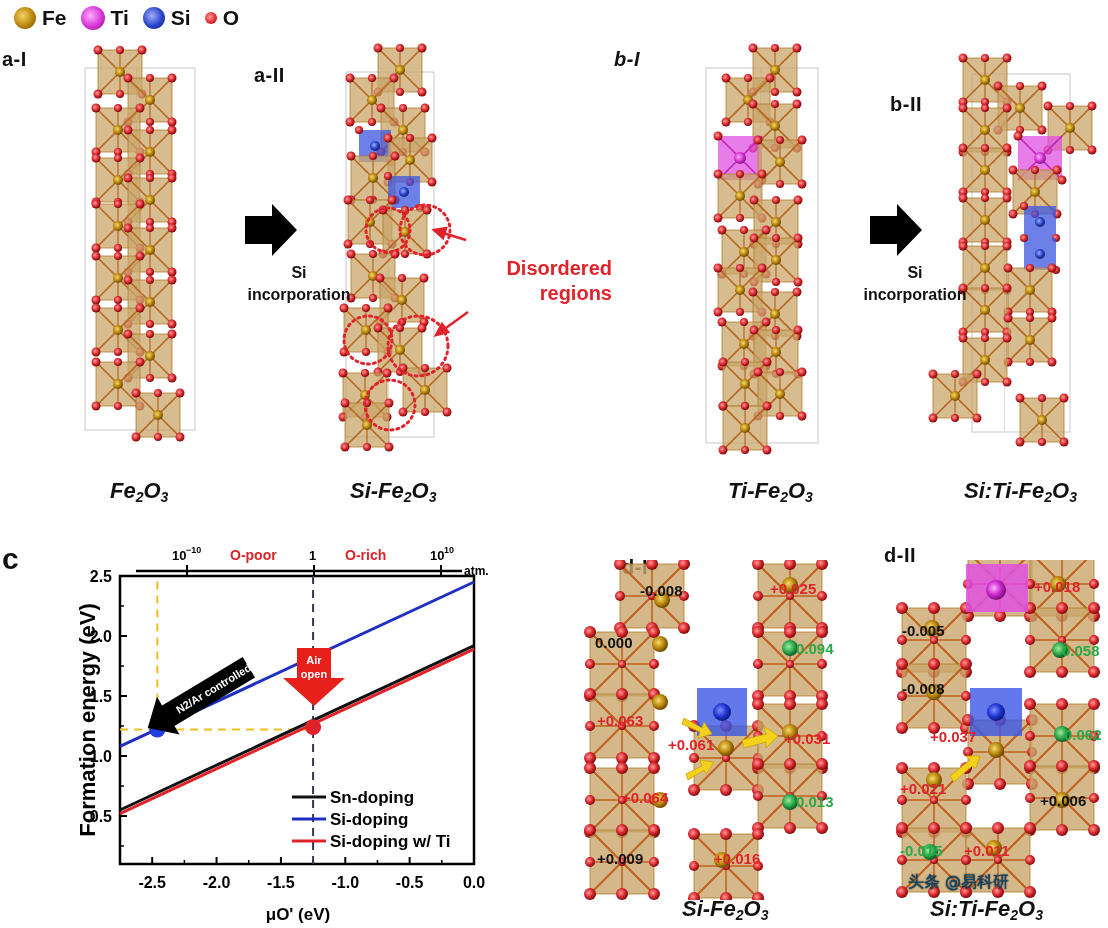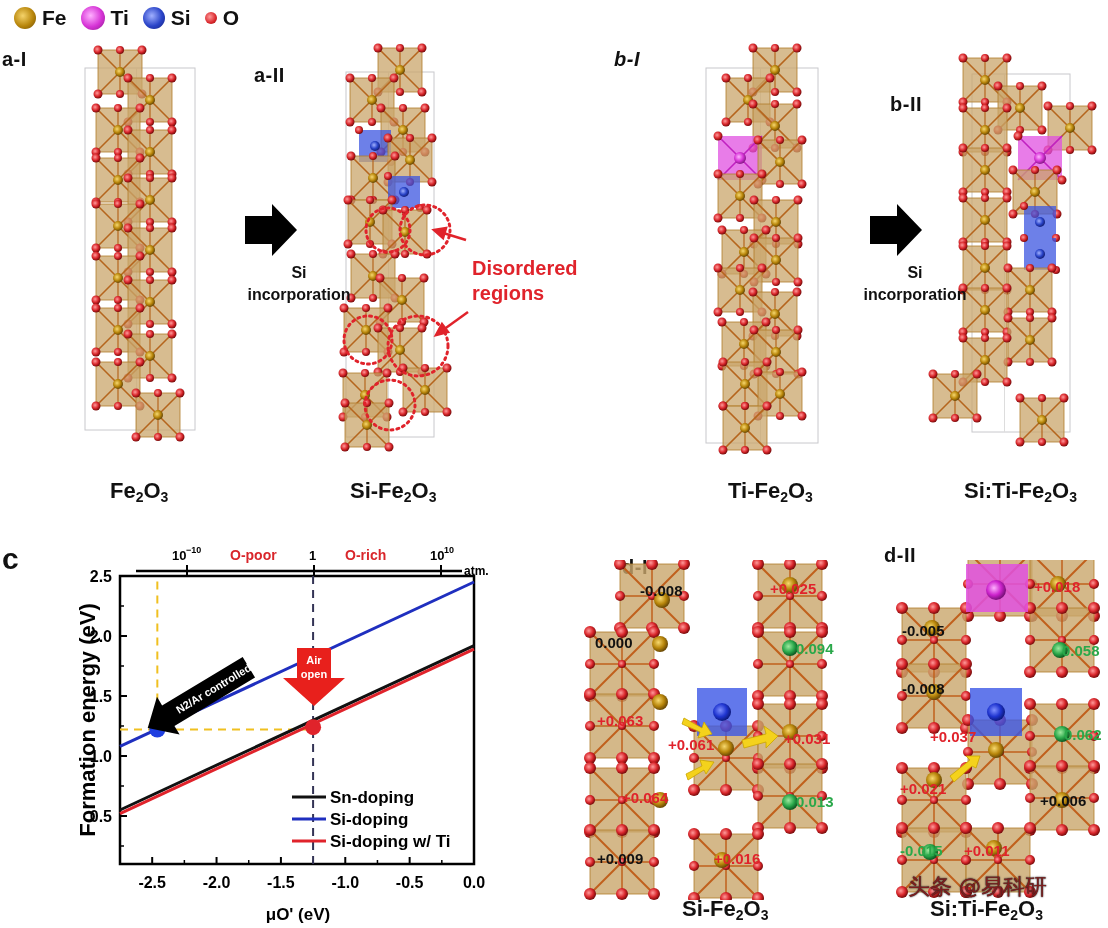--- a/index.html
+++ b/index.html
@@ -13,7 +13,7 @@
   .formula { font-weight:bold; font-size:22px; }
   .formula sub { font-size:14px; vertical-align:-4px; }
   .arrow-caption { font-weight:bold; font-size:16px; text-align:center; line-height:22px; }
-  .disorder-label { font-weight:bold; font-size:20px; color:#e0232b; text-align:left; line-height:25px; }
+  .disorder-label { font-weight:bold; font-size:20px; color:#e0232b; text-align:right; line-height:25px; }
   .watermark { font-family:"DejaVu Sans", sans-serif; font-size:22px; color:#7f1d1d;
                text-shadow:0 0 2px #333, 0 0 1px #000; }
   svg text { font-family:"Liberation Sans", "DejaVu Sans", sans-serif; }

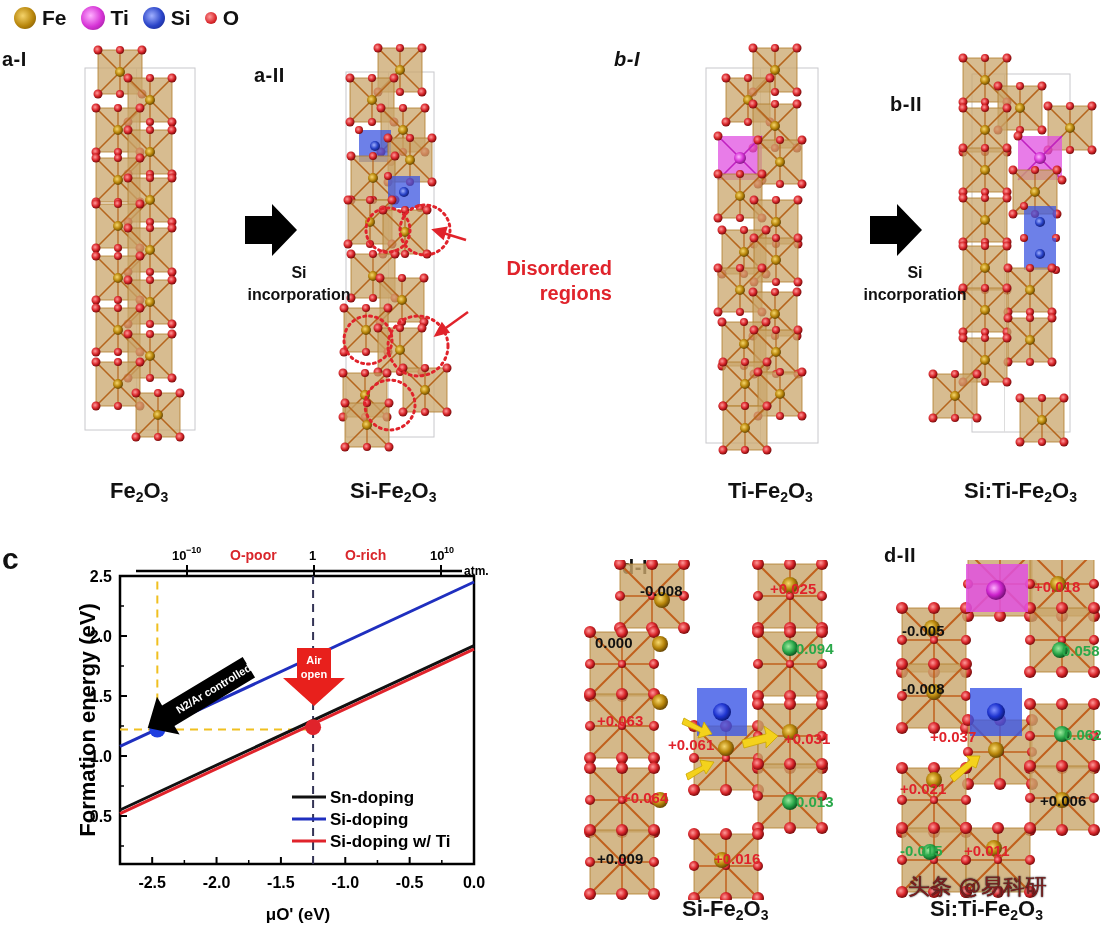--- a/index.html
+++ b/index.html
@@ -10,7 +10,7 @@
   .legend .item { display:flex; align-items:center; gap:6px; margin-right:6px; }
   .ball { border-radius:50%; display:inline-block; }
   .panel-label { font-weight:bold; font-size:20px; letter-spacing:0.5px; }
-  .formula { font-weight:bold; font-size:22px; }
+  .formula { font-weight:bold; font-size:22px;font-style:italic; }
   .formula sub { font-size:14px; vertical-align:-4px; }
   .arrow-caption { font-weight:bold; font-size:16px; text-align:center; line-height:22px; }
   .disorder-label { font-weight:bold; font-size:20px; color:#e0232b; text-align:right; line-height:25px; }

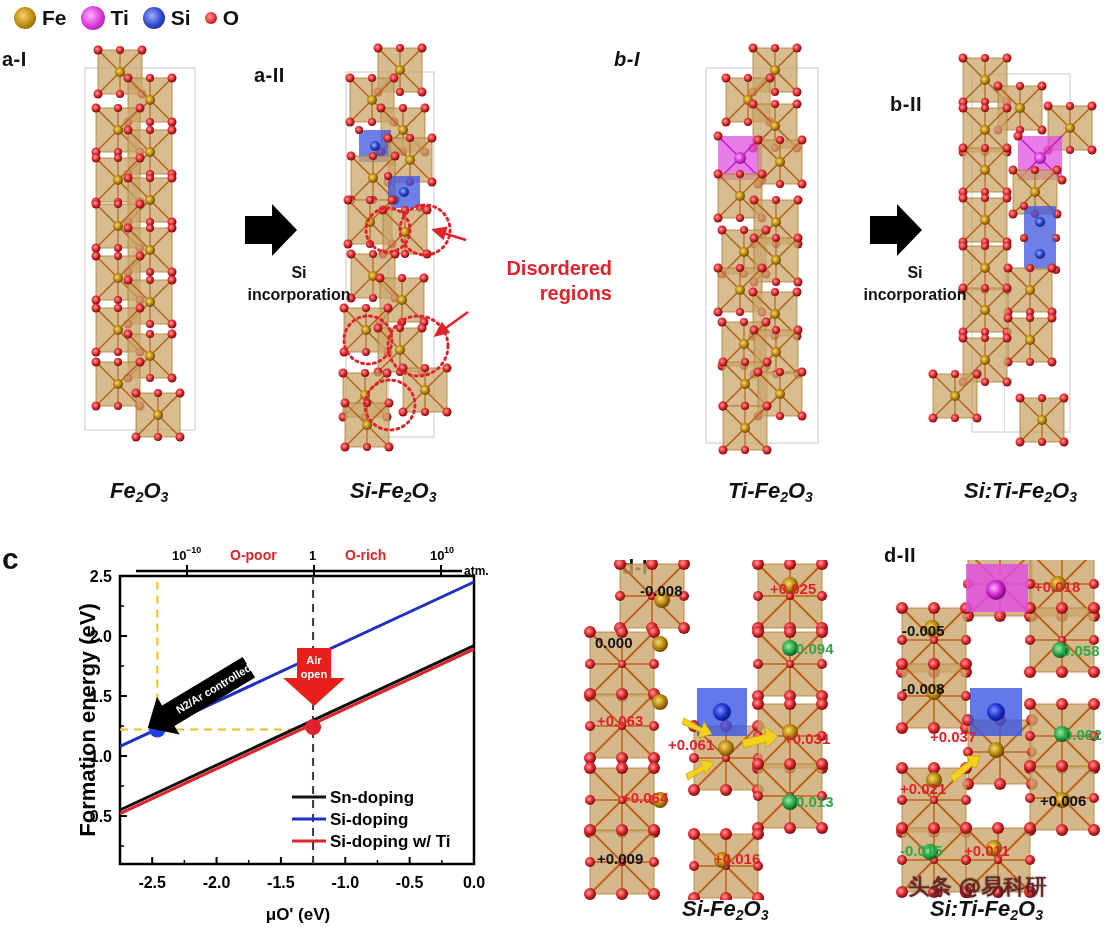--- a/index.html
+++ b/index.html
@@ -14,7 +14,7 @@
   .formula sub { font-size:14px; vertical-align:-4px; }
   .arrow-caption { font-weight:bold; font-size:16px; text-align:center; line-height:22px; }
   .disorder-label { font-weight:bold; font-size:20px; color:#e0232b; text-align:right; line-height:25px; }
-  .watermark { font-family:"DejaVu Sans", sans-serif; font-size:22px; color:#7f1d1d;
+  .watermark { font-family:"DejaVu Sans", sans-serif; font-size:16px; color:#0c4a6e;
                text-shadow:0 0 2px #333, 0 0 1px #000; }
   svg text { font-family:"Liberation Sans", "DejaVu Sans", sans-serif; }
 </style>

